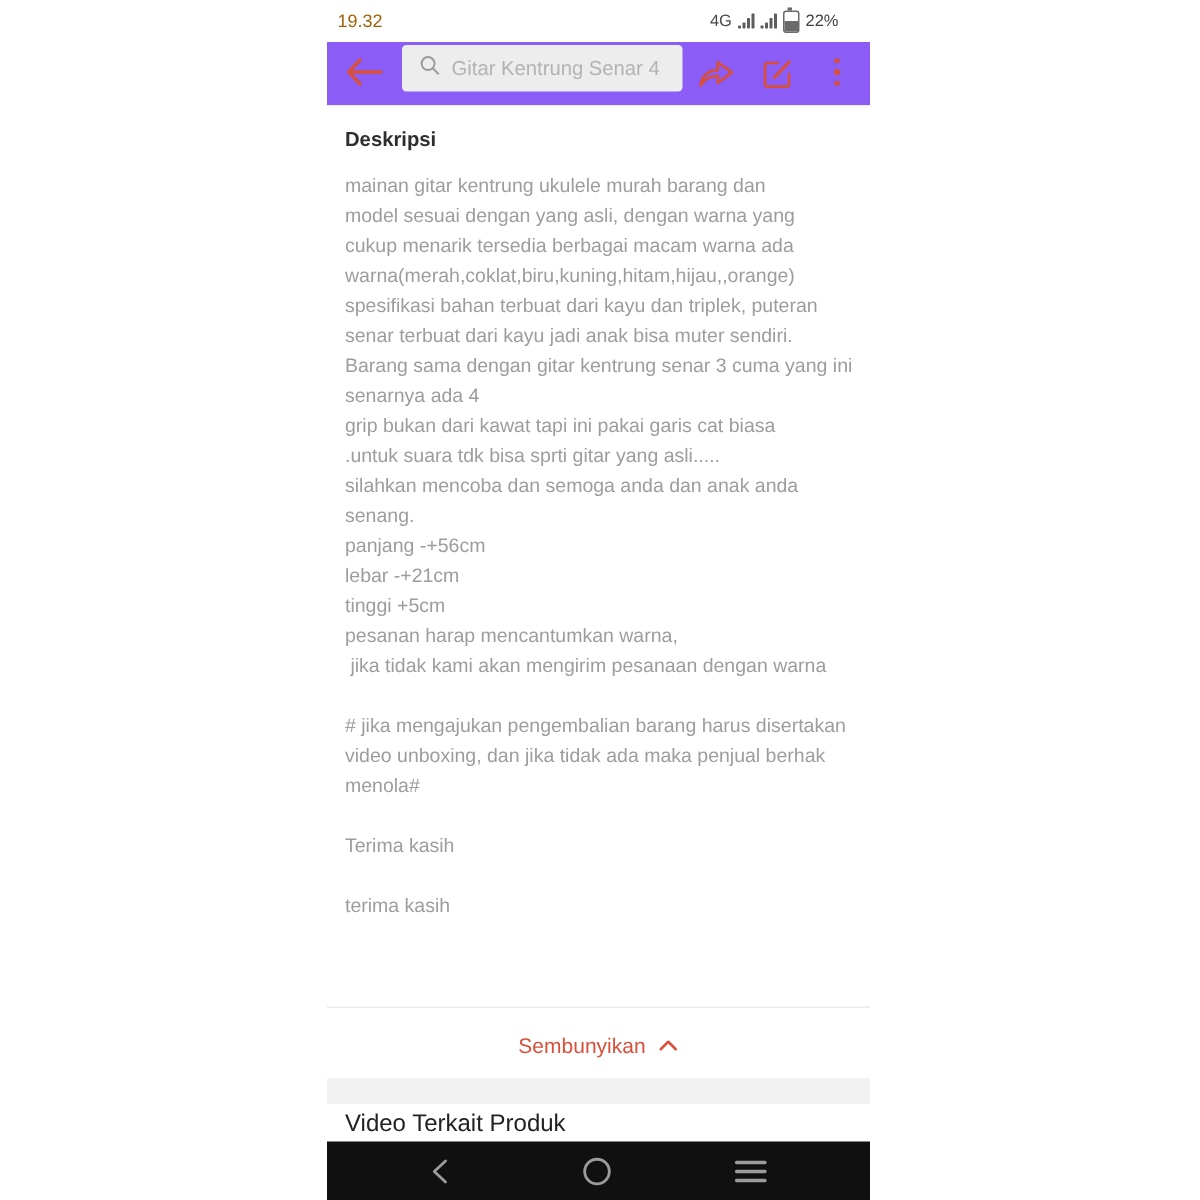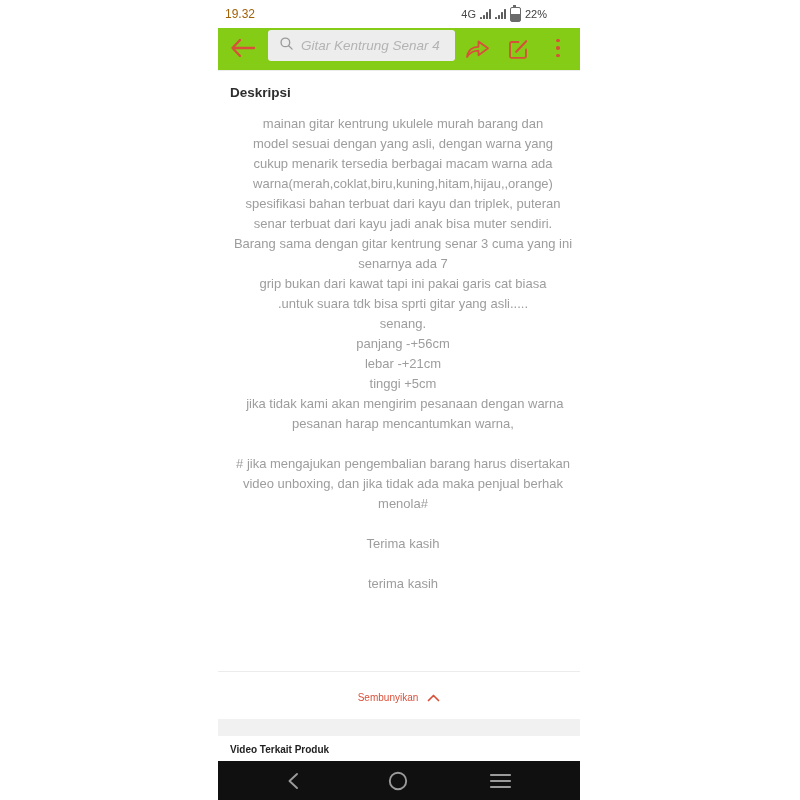--- a/index.html
+++ b/index.html
@@ -13,7 +13,7 @@
   
   .status-bar{position:absolute;top:0;left:0;right:0;height:28px;}
   .status-time{position:absolute;left:7px;top:7px;font-size:12px;color:#a16207;}
-  .status-right{position:absolute;right:33px;top:6px;display:flex;align-items:center;gap:4px;height:16px;margin-left:32px;}
+  .status-right{position:absolute;right:21px;top:6px;display:flex;align-items:center;gap:4px;height:16px;margin-left:32px;}
   .net-label{font-size:11px;color:#4a4a4a;}
   .signal{display:inline-flex;align-items:flex-end;gap:1px;height:10px;}
   .signal i{display:block;width:2px;background:#5d5d5d;border-radius:0.5px;}

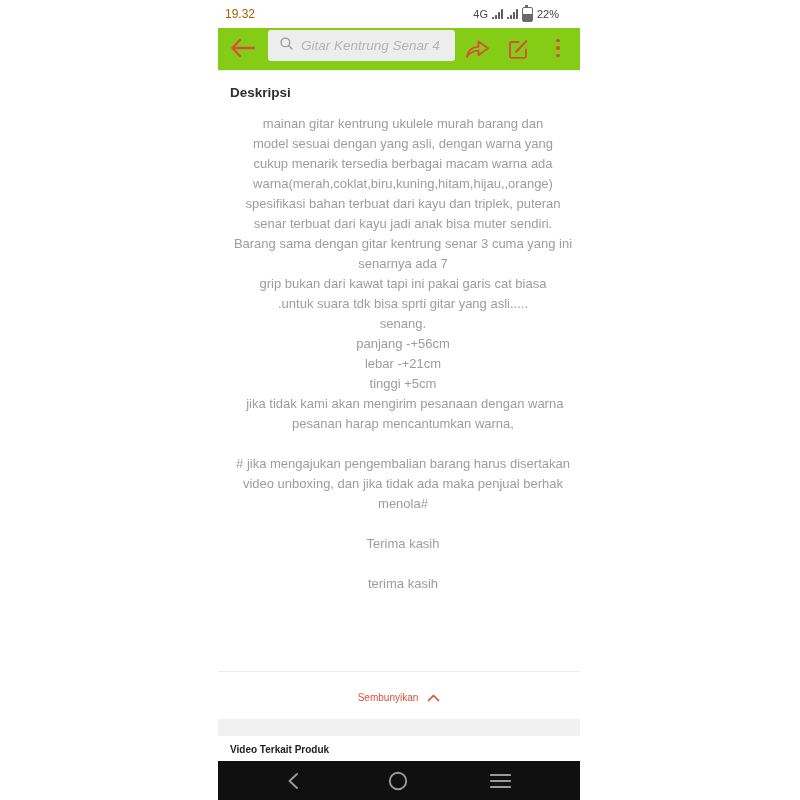--- a/index.html
+++ b/index.html
@@ -24,7 +24,7 @@
   .batt-pct{font-size:11px;color:#3e3e3e;}
 
   
-  .header{position:absolute;top:28px;left:0;right:0;height:42px;background:#84cc16;font-style:italic;}
+  .header{position:absolute;top:28px;left:0;right:0;height:42px;background:#8b5cf6;}
   .icon-accent{color:var(--accent);}
   .back-btn{position:absolute;left:11px;top:9px;width:28px;height:22px;cursor:pointer;}
   .search-box{position:absolute;left:50px;top:2px;width:187px;height:31px;background:#ededed;border-radius:3px;display:flex;align-items:center;padding:0 0 0 11px;box-sizing:border-box;}

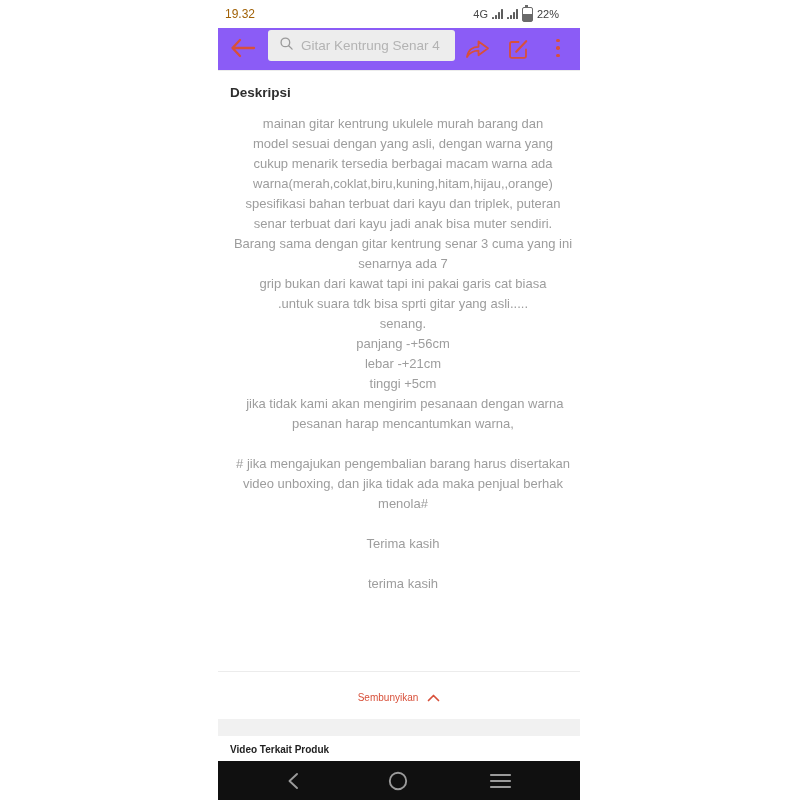--- a/index.html
+++ b/index.html
@@ -39,7 +39,7 @@
   
   .desc-title{position:absolute;left:12px;top:85px;font-size:13.5px;font-weight:700;color:#2e2e2e;text-align:center;}
   .desc-lines{position:absolute;left:12px;top:114px;right:4px;}
-  .desc-line{height:20px;line-height:20px;font-size:13px;color:#9d9d9d;white-space:pre;text-align:center;}
+  .desc-line{height:20px;line-height:20px;font-size:13px;color:#9d9d9d;white-space:pre;}
 
   
   .hide-row{position:absolute;left:0;right:0;top:684px;height:26px;display:flex;align-items:center;justify-content:center;gap:9px;cursor:pointer;}

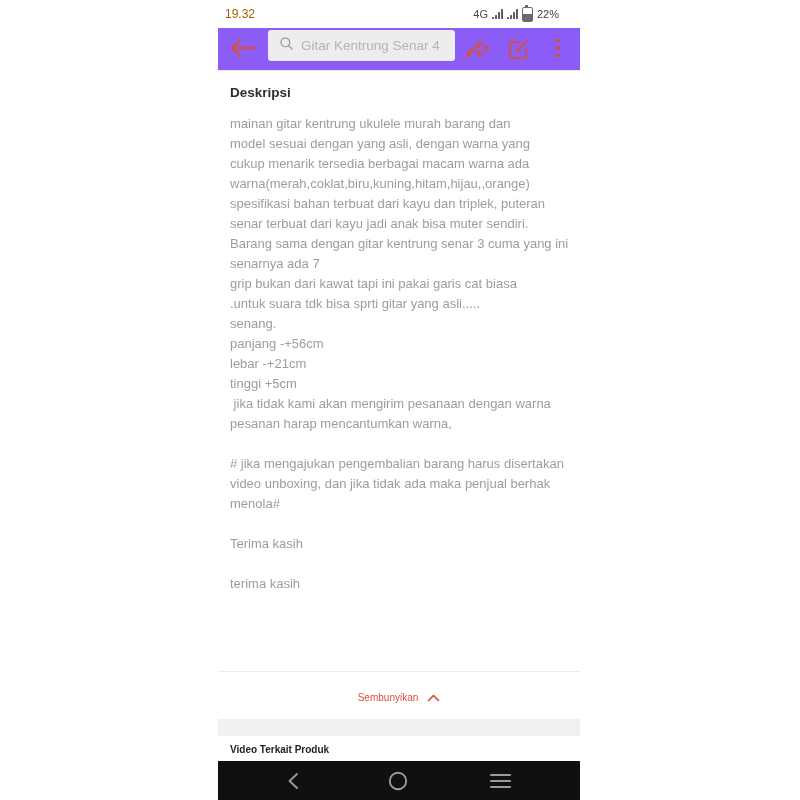--- a/index.html
+++ b/index.html
@@ -134,7 +134,7 @@
       <div class="desc-line">spesifikasi bahan terbuat dari kayu dan triplek, puteran</div>
       <div class="desc-line">senar terbuat dari kayu jadi anak bisa muter sendiri.</div>
       <div class="desc-line">Barang sama dengan gitar kentrung senar 3 cuma yang ini</div>
-      <div class="desc-line">senarnya ada 7</div>
+      <div class="desc-line">senarnya ada 4</div>
       <div class="desc-line">grip bukan dari kawat tapi ini pakai garis cat biasa</div>
       <div class="desc-line">.untuk suara tdk bisa sprti gitar yang asli.....</div>
       <div class="desc-line">senang.</div>

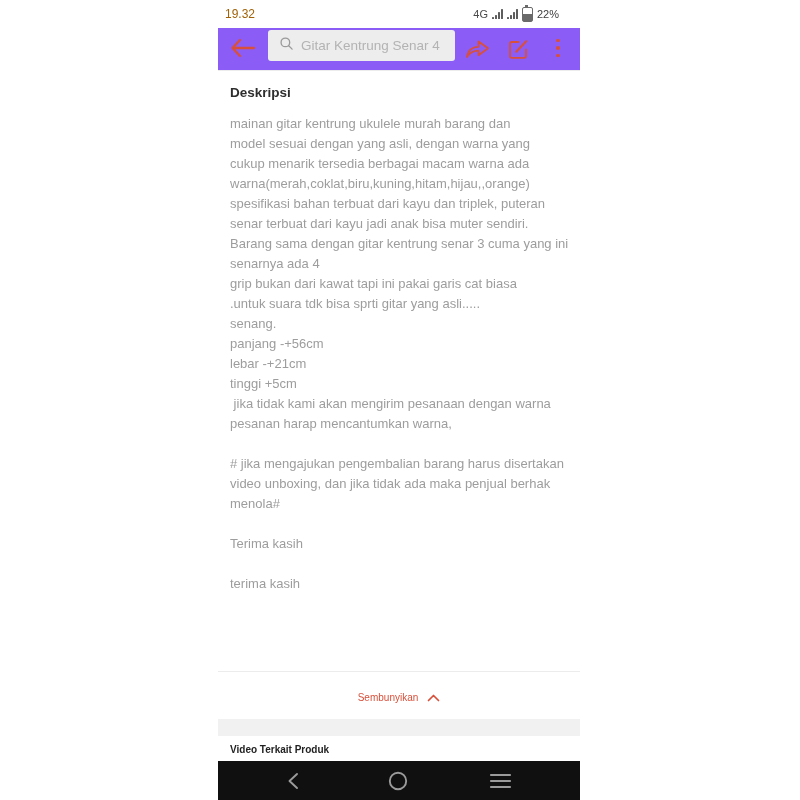--- a/index.html
+++ b/index.html
@@ -137,6 +137,7 @@
       <div class="desc-line">senarnya ada 4</div>
       <div class="desc-line">grip bukan dari kawat tapi ini pakai garis cat biasa</div>
       <div class="desc-line">.untuk suara tdk bisa sprti gitar yang asli.....</div>
+      <div class="desc-line">silahkan mencoba dan semoga anda dan anak anda</div>
       <div class="desc-line">senang.</div>
       <div class="desc-line">panjang -+56cm</div>
       <div class="desc-line">lebar -+21cm</div>

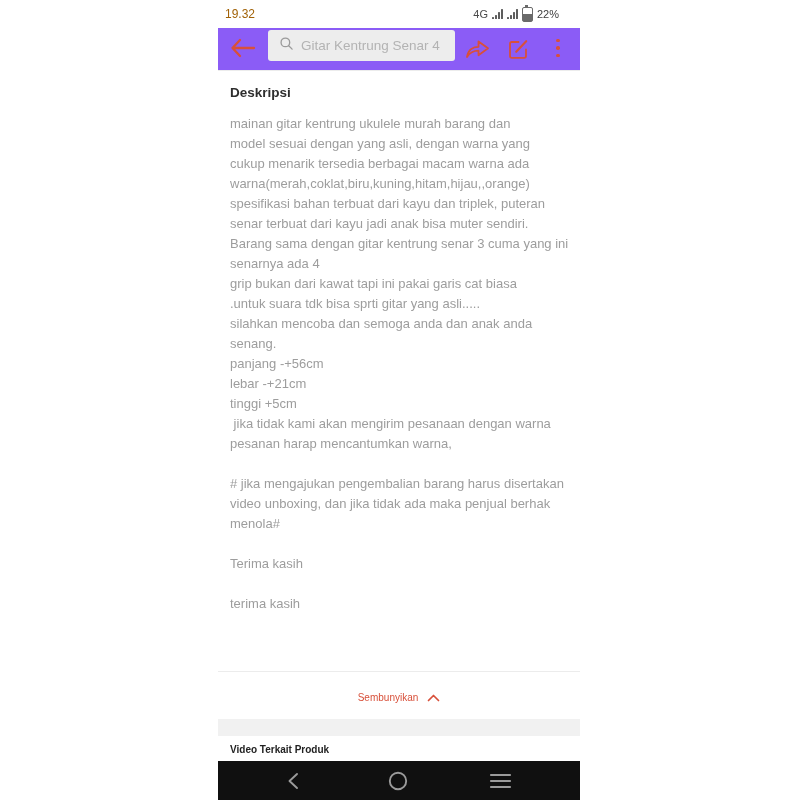--- a/index.html
+++ b/index.html
@@ -142,8 +142,8 @@
       <div class="desc-line">panjang -+56cm</div>
       <div class="desc-line">lebar -+21cm</div>
       <div class="desc-line">tinggi +5cm</div>
+      <div class="desc-line">pesanan harap mencantumkan warna,</div>
       <div class="desc-line"> jika tidak kami akan mengirim pesanaan dengan warna</div>
-      <div class="desc-line">pesanan harap mencantumkan warna,</div>
       <div class="desc-line"></div>
       <div class="desc-line"># jika mengajukan pengembalian barang harus disertakan</div>
       <div class="desc-line">video unboxing, dan jika tidak ada maka penjual berhak</div>

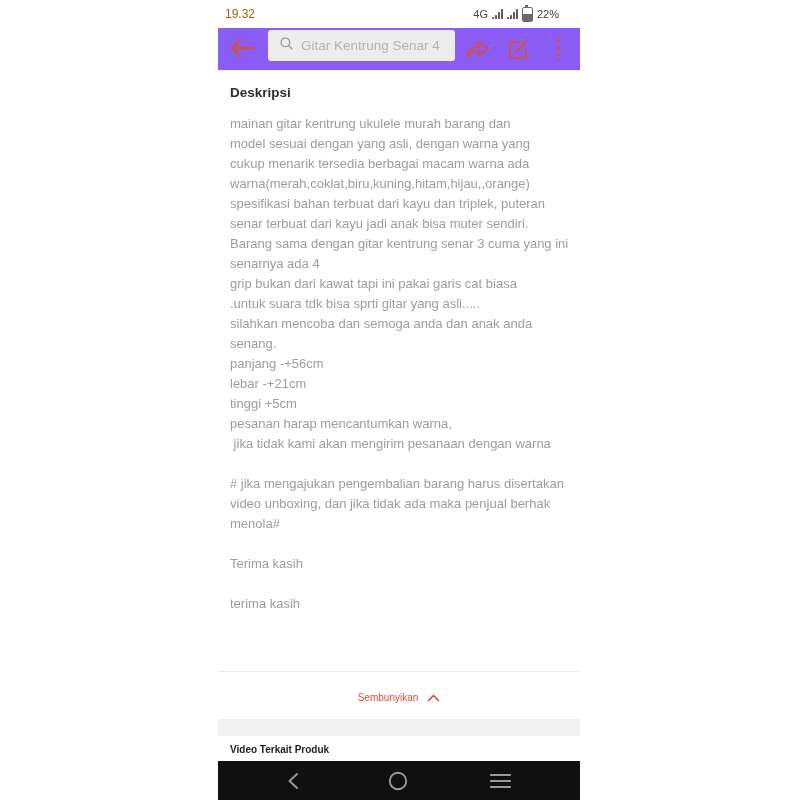--- a/index.html
+++ b/index.html
@@ -43,7 +43,7 @@
 
   
   .hide-row{position:absolute;left:0;right:0;top:684px;height:26px;display:flex;align-items:center;justify-content:center;gap:9px;cursor:pointer;}
-  .hide-label{font-size:10px;color:var(--accent);}
+  .hide-label{font-size:14px;color:var(--accent);}
 
   
   .band{position:absolute;left:0;right:0;top:719px;height:17px;background:#f1f1f1;}

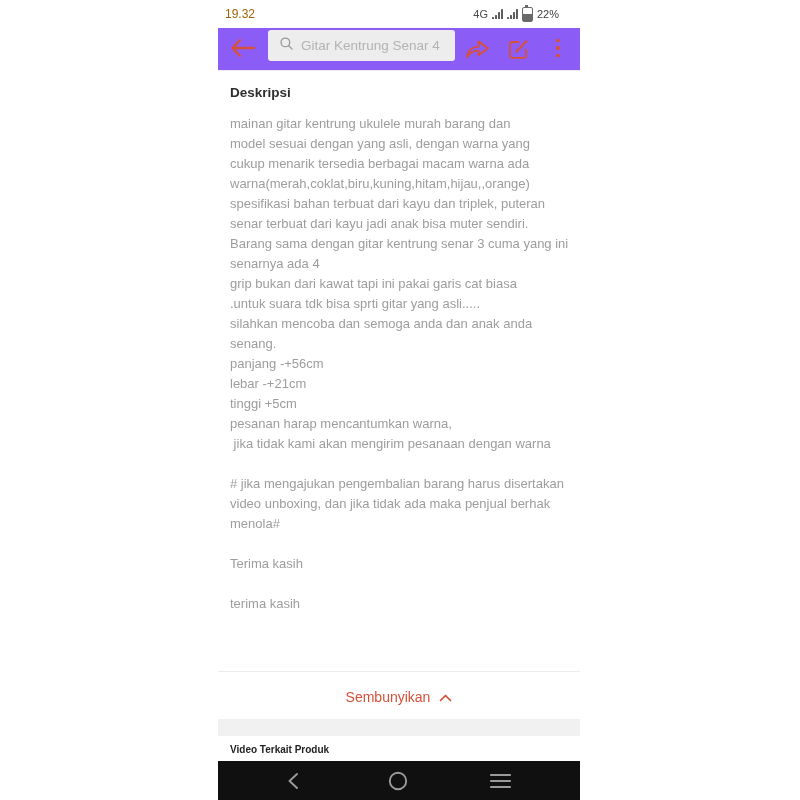--- a/index.html
+++ b/index.html
@@ -50,7 +50,7 @@
 
   
   .video-row{position:absolute;left:12px;right:13px;top:737px;height:25px;display:flex;align-items:center;justify-content:space-between;}
-  .video-title{font-size:10px;font-weight:700;color:#222;}
+  .video-title{font-size:16px;font-weight:400;color:#222;}
   .see-all{display:flex;align-items:center;gap:7px;cursor:pointer;}
   .see-all span{font-size:10px;color:var(--accent);margin-top:39px;}
 

